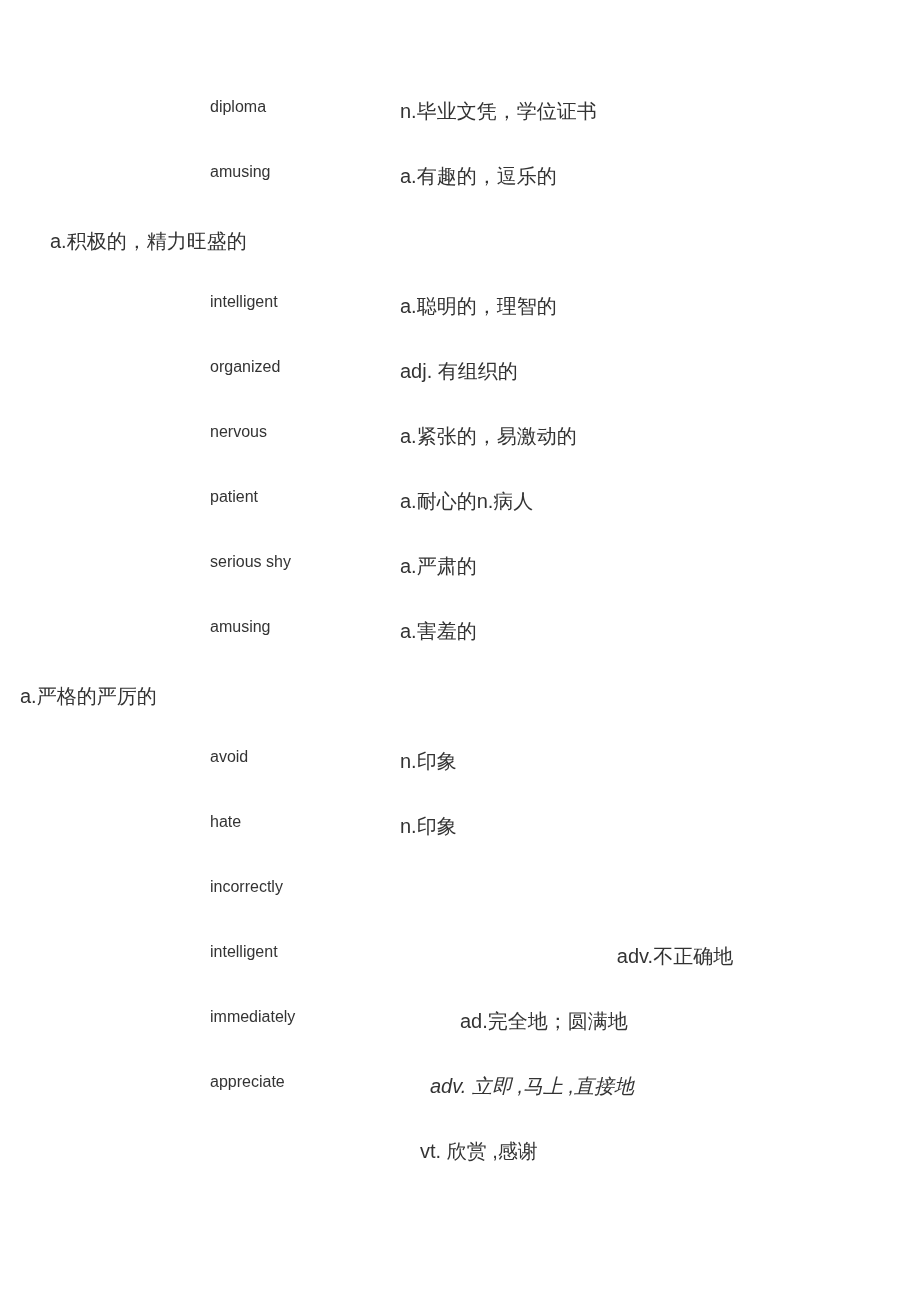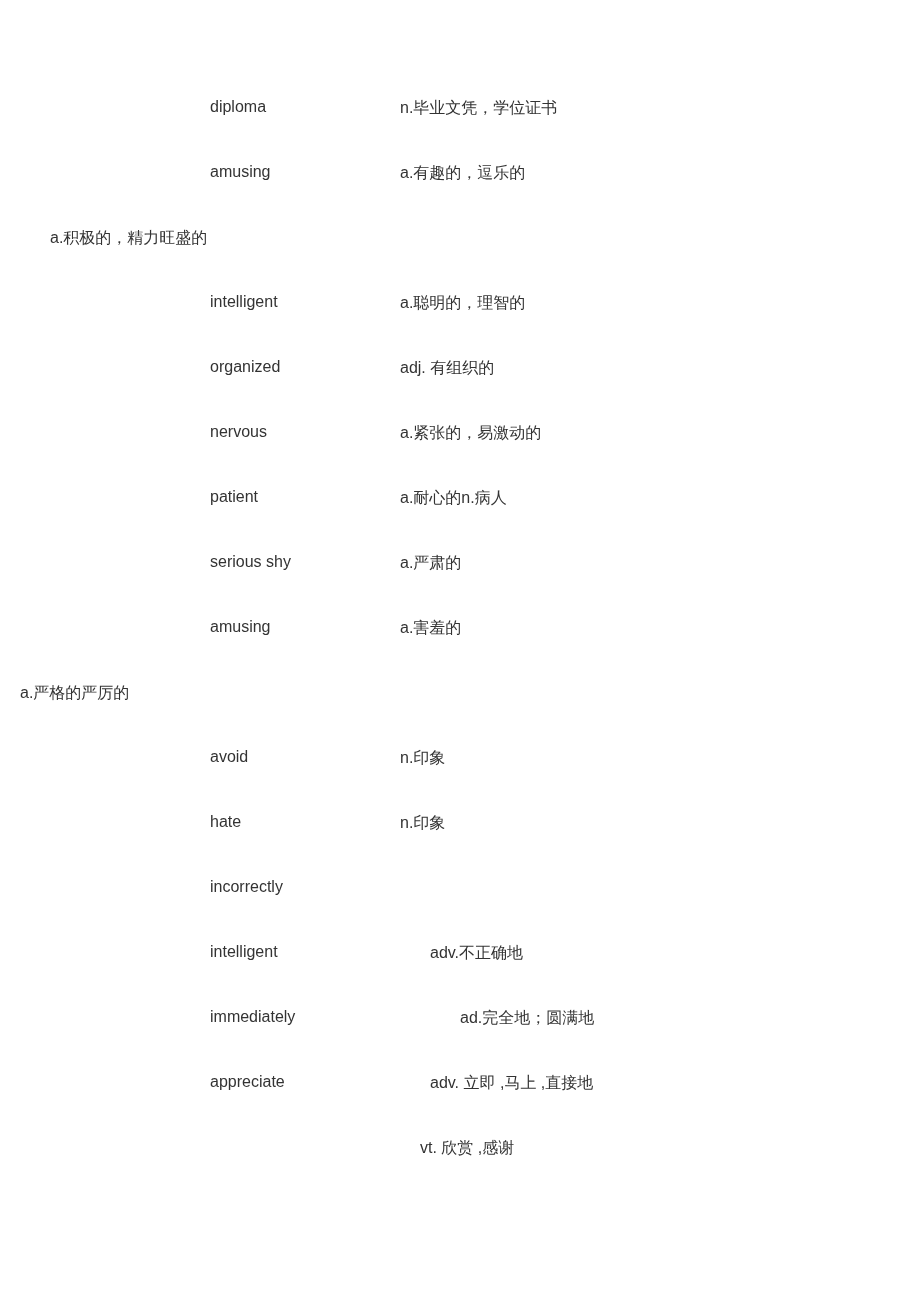--- a/index.html
+++ b/index.html
@@ -38,7 +38,7 @@
 
     .vocab-definition {
       flex: 1;
-      font-size: 16px;
+      font-size: 20px;
       color: #333333;
       padding-left: 20px;
     }

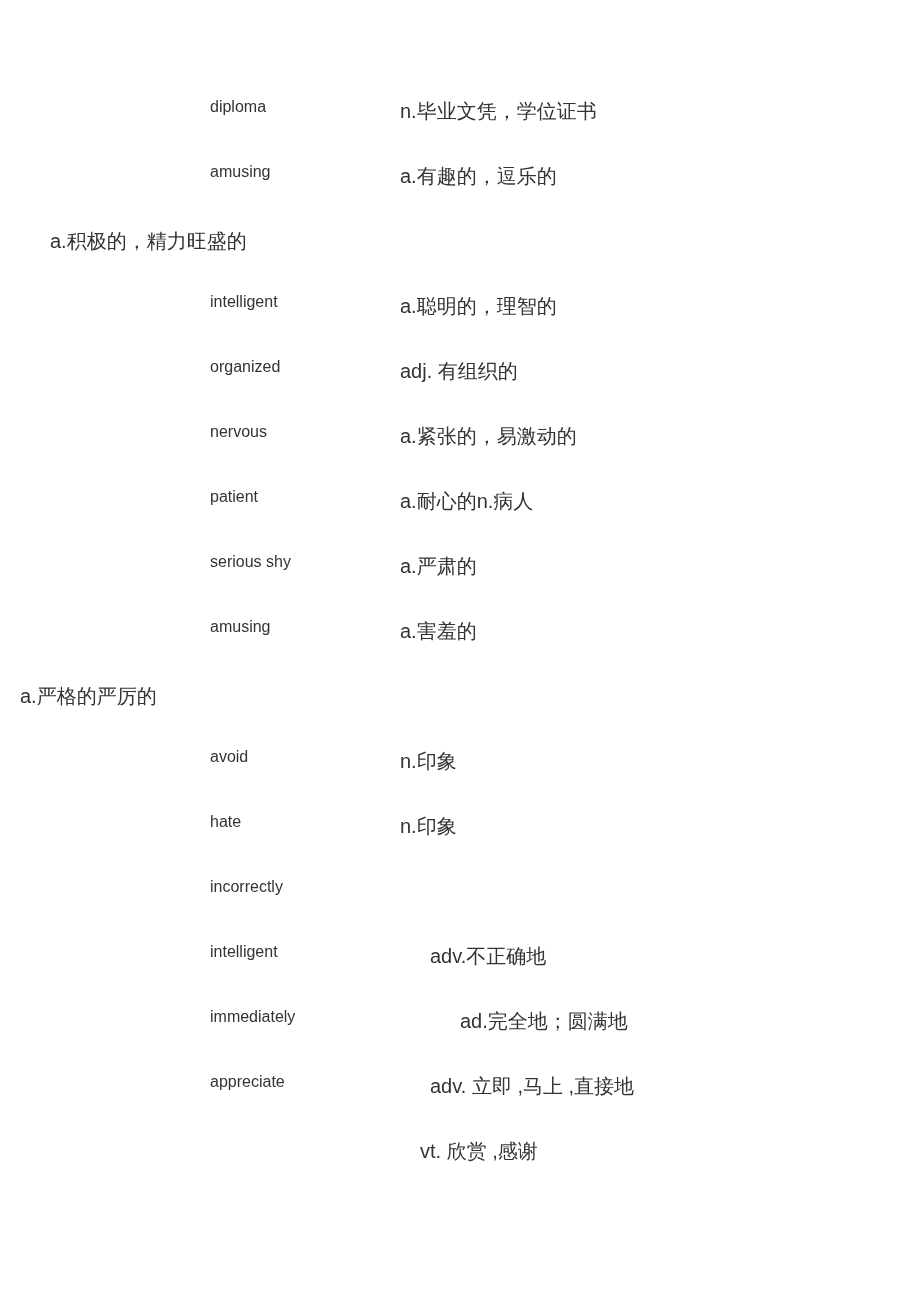--- a/index.html
+++ b/index.html
@@ -98,7 +98,7 @@
     </div>
     <div class="vocab-item">
       <div class="vocab-word">intelligent</div>
-      <div class="vocab-definition" style="padding-left: 50px;">adv.不正确地</div>
+      <div class="vocab-definition" style="padding-left: 50px; text-align: center;">adv.不正确地</div>
     </div>
     <div class="vocab-item">
       <div class="vocab-word">immediately</div>

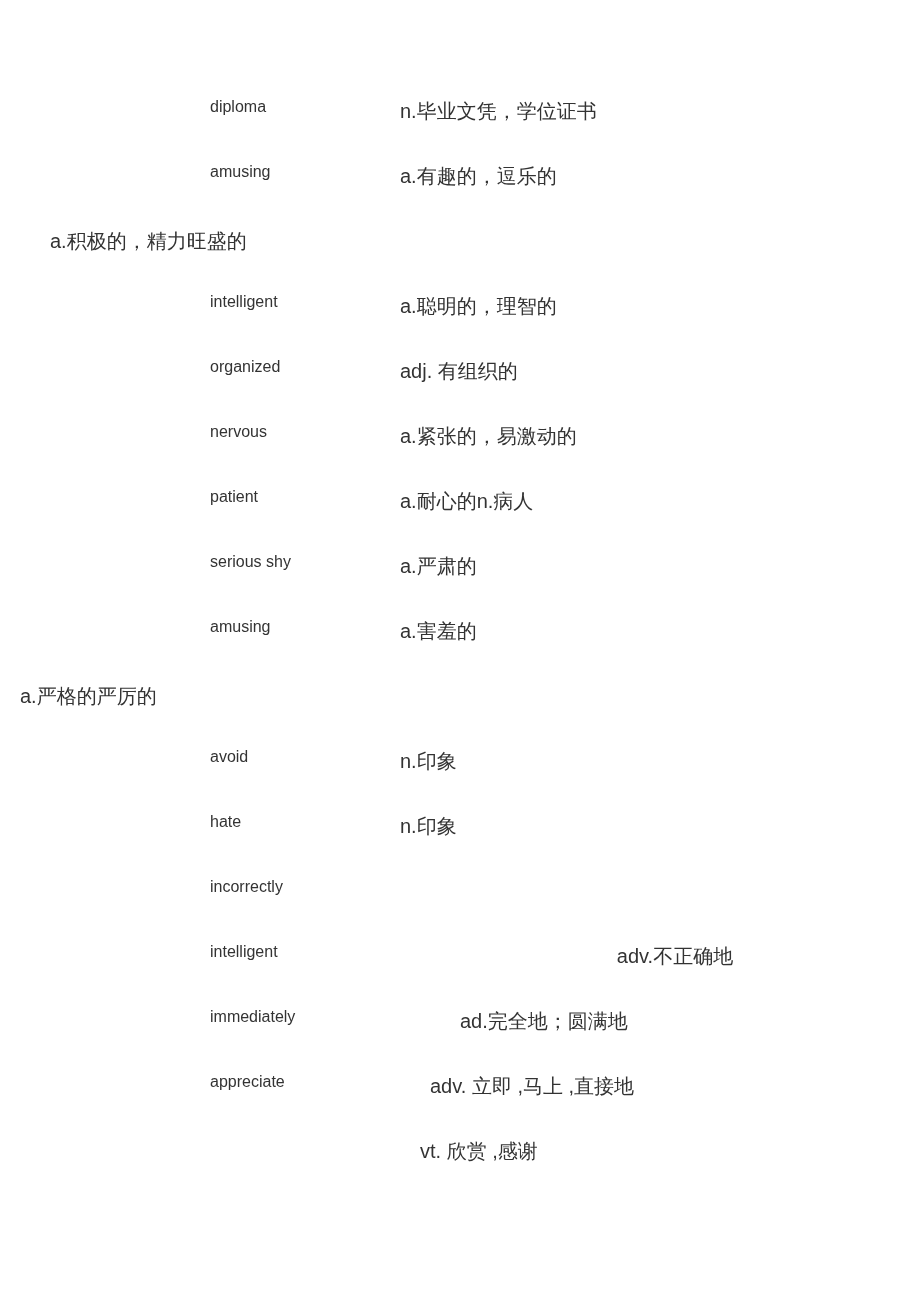--- a/index.html
+++ b/index.html
@@ -106,7 +106,7 @@
     </div>
     <div class="vocab-item">
       <div class="vocab-word">appreciate</div>
-      <div class="vocab-definition" style="padding-left: 50px;">adv. 立即 ,马上 ,直接地</div>
+      <div class="vocab-definition" style="padding-left: 50px; font-style: italic;">adv. 立即 ,马上 ,直接地</div>
     </div>
     <div class="vocab-item">
       <div class="vocab-word"></div>

